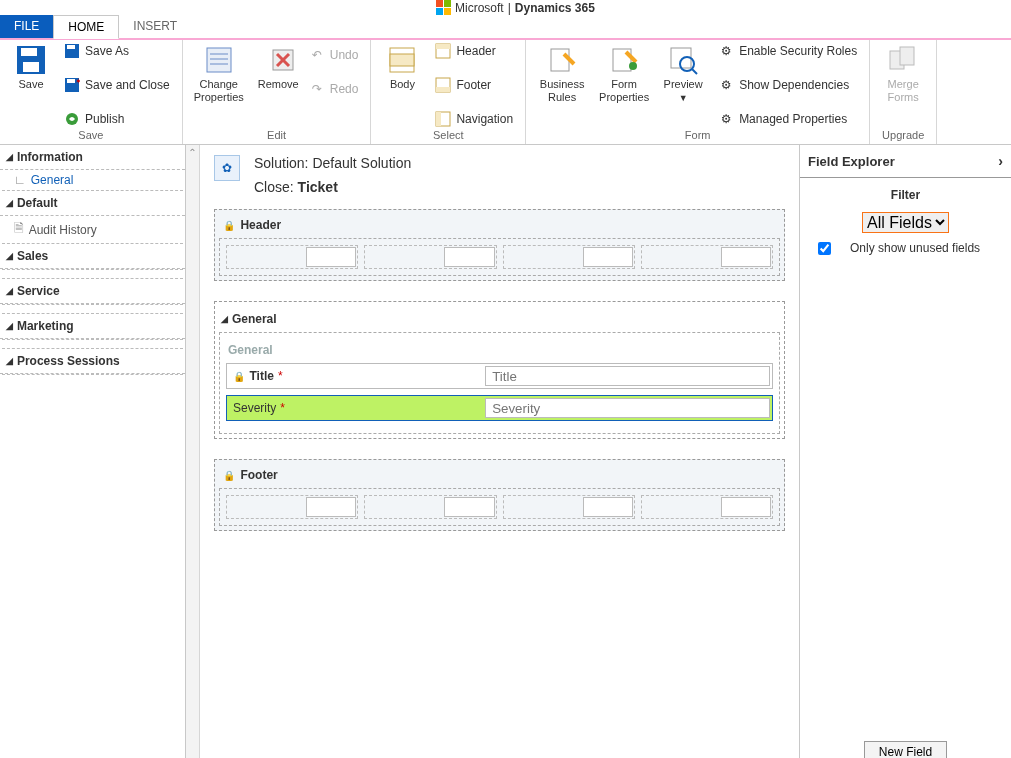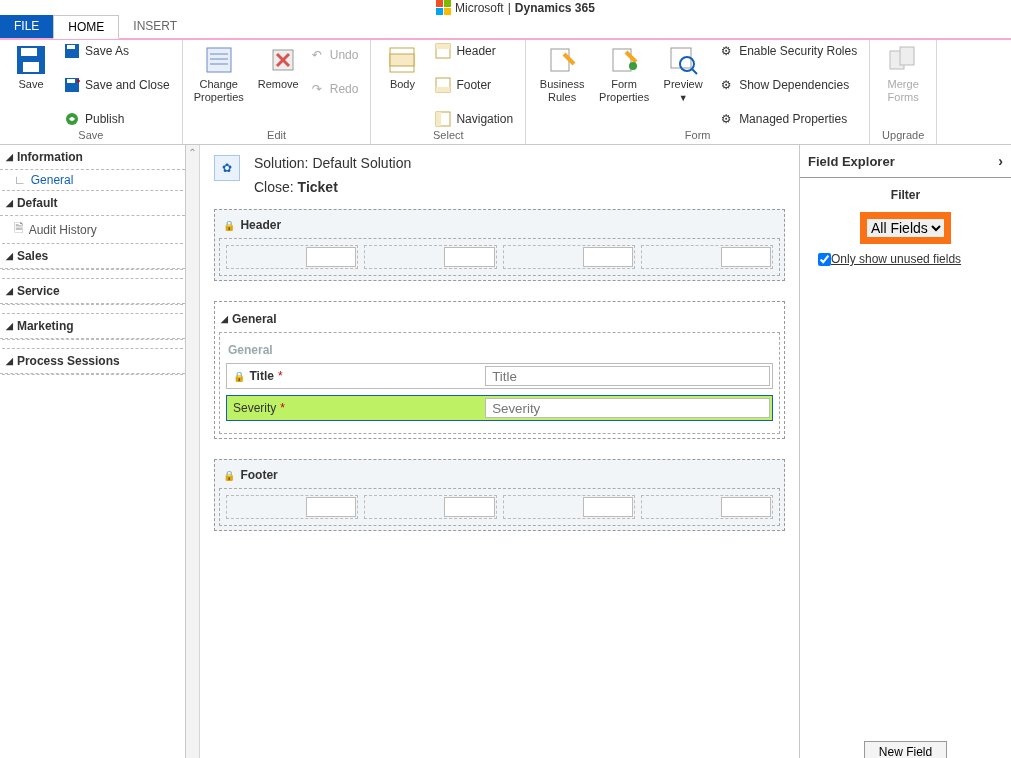--- a/index.html
+++ b/index.html
@@ -57,7 +57,7 @@
     .exp-hd { font-weight:bold; font-size:13px; padding:8px 8px; border-bottom:1px solid #999; display:flex; justify-content:space-between; align-items:center; color:#333;}
     .exp-body { padding:10px 8px; flex:1; }
     .filter-row { display:flex; align-items:center; gap:10px; margin-bottom:8px;flex-direction:column;}
-    .filter-row select { flex:1; font-size:14px; border:7px solid #f97316; height:20px;}
+    .filter-row select { flex:1; font-size:16px; border:1px solid #f97316; height:20px;}
     .chk-row { display:flex; align-items:center; gap:0; font-size:12px; margin-left:10px;text-decoration:underline;}
     .exp-foot { padding:8px; text-align:center; }
     .exp-foot button { padding:3px 14px; font-size:12px; border:1px solid #999; background:#f4f4f4; cursor:pointer; }

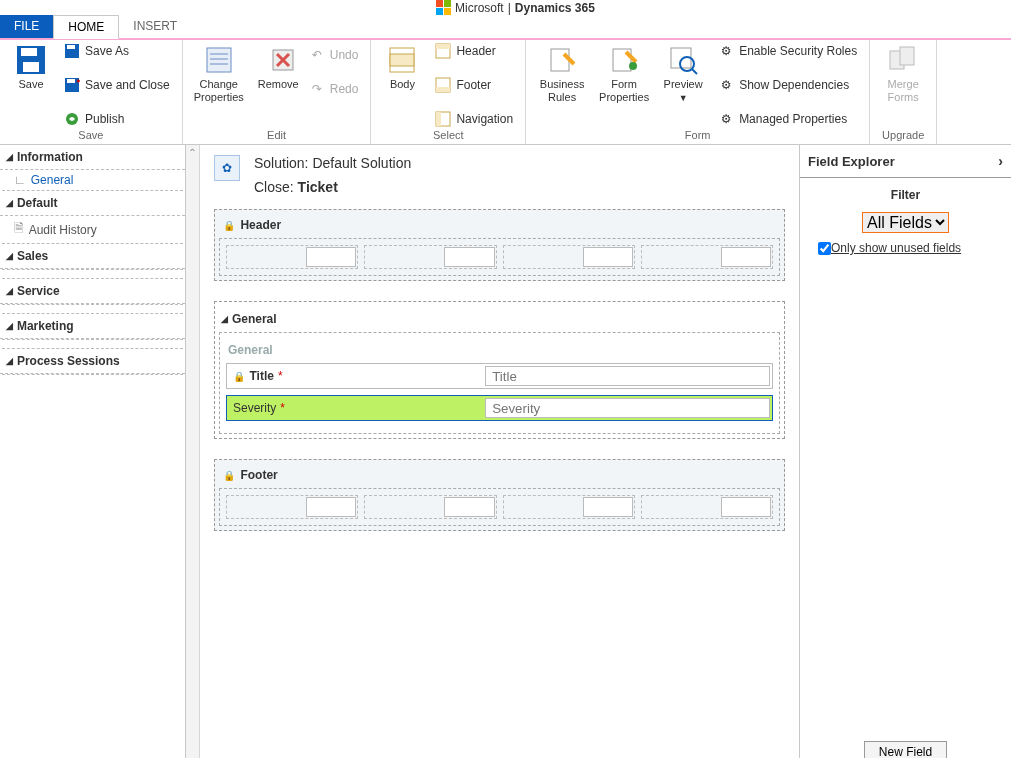--- a/index.html
+++ b/index.html
@@ -58,7 +58,7 @@
     .exp-body { padding:10px 8px; flex:1; }
     .filter-row { display:flex; align-items:center; gap:10px; margin-bottom:8px;flex-direction:column;}
     .filter-row select { flex:1; font-size:16px; border:1px solid #f97316; height:20px;}
-    .chk-row { display:flex; align-items:center; gap:0; font-size:12px; margin-left:10px;text-decoration:underline;}
+    .chk-row { display:flex; align-items:center; gap:19px; font-size:12px; margin-left:10px;}
     .exp-foot { padding:8px; text-align:center; }
     .exp-foot button { padding:3px 14px; font-size:12px; border:1px solid #999; background:#f4f4f4; cursor:pointer; }
     .tri { font-size:9px; }

